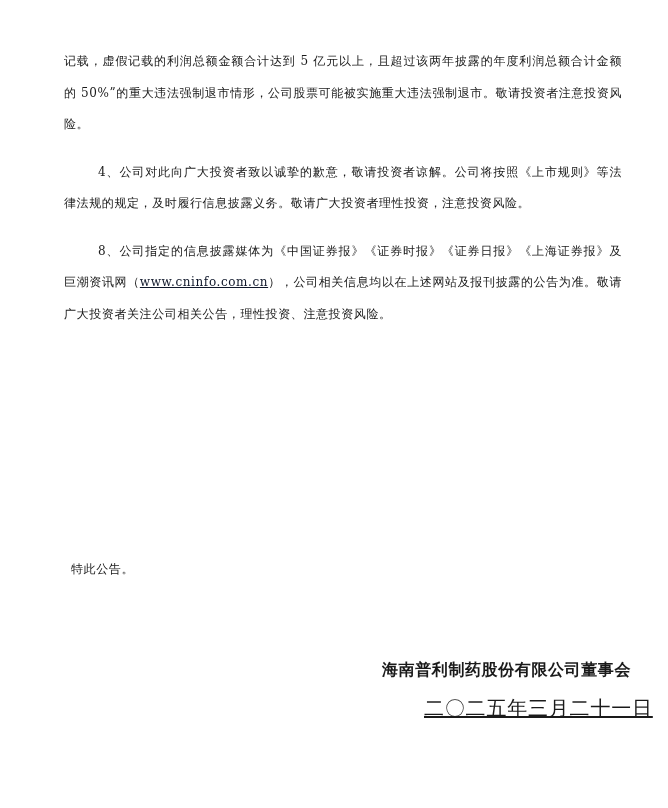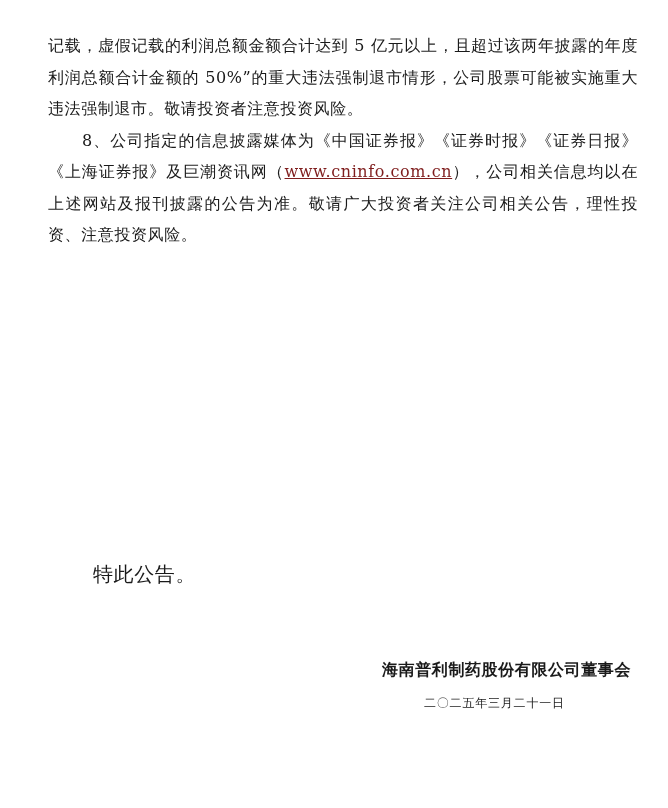--- a/index.html
+++ b/index.html
@@ -6,7 +6,7 @@
   body { width: 668px; height: 808px; position: relative; overflow: hidden;
          font-family: "DejaVu Serif", "Liberation Serif", serif; color: #1a1a1a; }
   .page { position: absolute; left: 48px; top: 30px; width: 590px; }
-  .para { font-size: 16px; line-height: 31.5px; margin: 0; text-align: justify;
+  .para { font-size: 12px; line-height: 31.5px; margin: 16px; text-align: justify;
           text-align-last: left; letter-spacing: 0.6px; }
   .indent { text-indent: 34px; }
   .link { color: #7f1d1d; text-decoration: underline; }

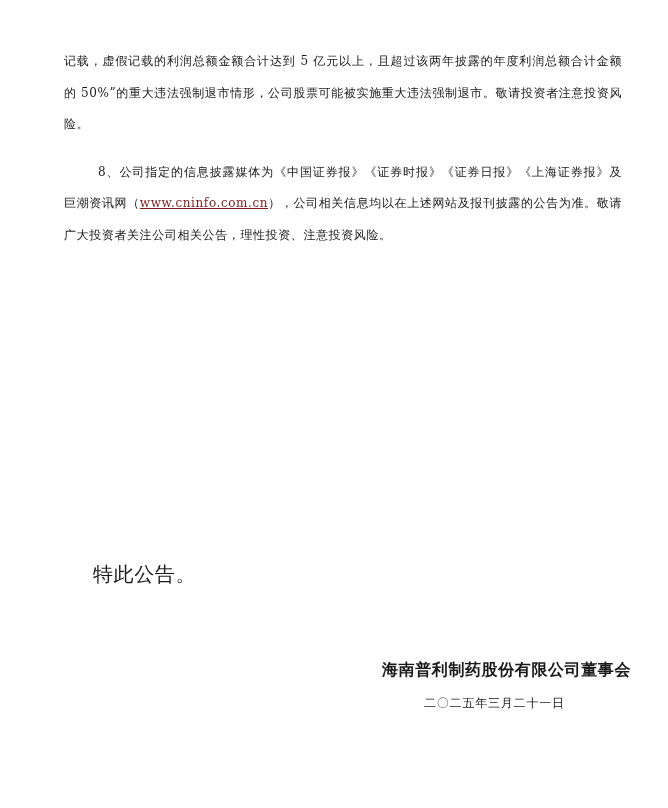--- a/index.html
+++ b/index.html
@@ -19,6 +19,7 @@
 
 <div class="page">
   <p class="para">记载，虚假记载的利润总额金额合计达到 5 亿元以上，且超过该两年披露的年度利润总额合计金额的 50%”的重大违法强制退市情形，公司股票可能被实施重大违法强制退市。敬请投资者注意投资风险。</p>
+  <p class="para indent">4、公司对此向广大投资者致以诚挚的歉意，敬请投资者谅解。公司将按照《上市规则》等法律法规的规定，及时履行信息披露义务。敬请广大投资者理性投资，注意投资风险。</p>
   <p class="para indent"><span>8、公司指定的信息披露媒体为《中国证券报》《证券时报》《证券日报》《上海证券报》及巨潮资讯网（</span><a class="link">www.cninfo.com.cn</a><span>），公司相关信息均以在上述网站及报刊披露的公告为准。敬请广大投资者关注公司相关公告，理性投资、注意投资风险。</span></p>
 </div>
 

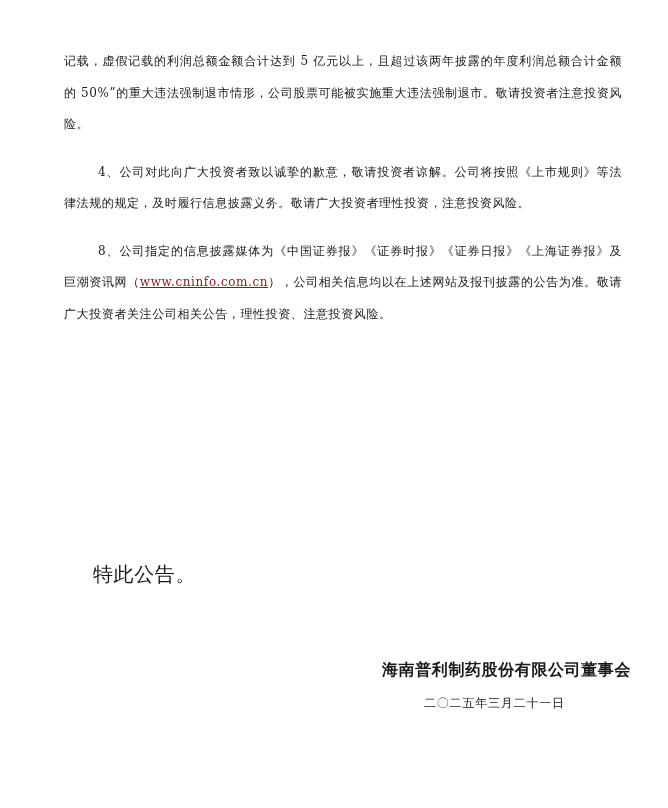--- a/index.html
+++ b/index.html
@@ -9,7 +9,7 @@
   .para { font-size: 12px; line-height: 31.5px; margin: 16px; text-align: justify;
           text-align-last: left; letter-spacing: 0.6px; }
   .indent { text-indent: 34px; }
-  .link { color: #7f1d1d; text-decoration: underline; }
+  .link { color: #0f172a; text-decoration: underline; }
   .closing { position: absolute; left: 93px; top: 561px; font-size: 20px; letter-spacing: 0.6px; }
   .sig-company { position: absolute; left: 382px; top: 660px; font-size: 16px; letter-spacing: 0.6px; white-space: nowrap; font-weight: bold; }
   .sig-date { position: absolute; left: 424px; top: 695px; font-size: 12px; letter-spacing: 0.8px; white-space: nowrap; }

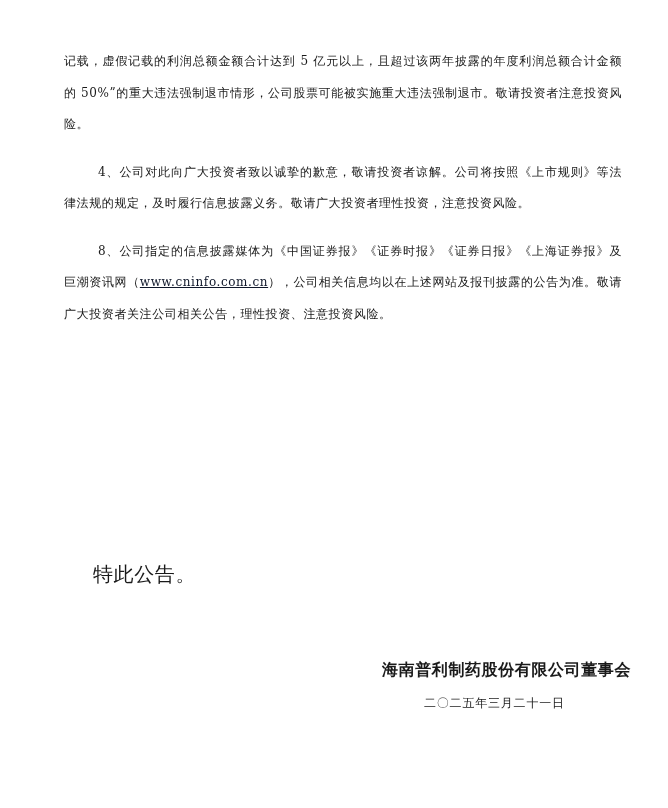--- a/index.html
+++ b/index.html
@@ -10,7 +10,7 @@
           text-align-last: left; letter-spacing: 0.6px; }
   .indent { text-indent: 34px; }
   .link { color: #0f172a; text-decoration: underline; }
-  .closing { position: absolute; left: 93px; top: 561px; font-size: 20px; letter-spacing: 0.6px; }
+  .closing { position: absolute; left: 71px; top: 561px; font-size: 12px; letter-spacing: 0.6px; }
   .sig-company { position: absolute; left: 382px; top: 660px; font-size: 16px; letter-spacing: 0.6px; white-space: nowrap; font-weight: bold; }
   .sig-date { position: absolute; left: 424px; top: 695px; font-size: 12px; letter-spacing: 0.8px; white-space: nowrap; }
 </style>

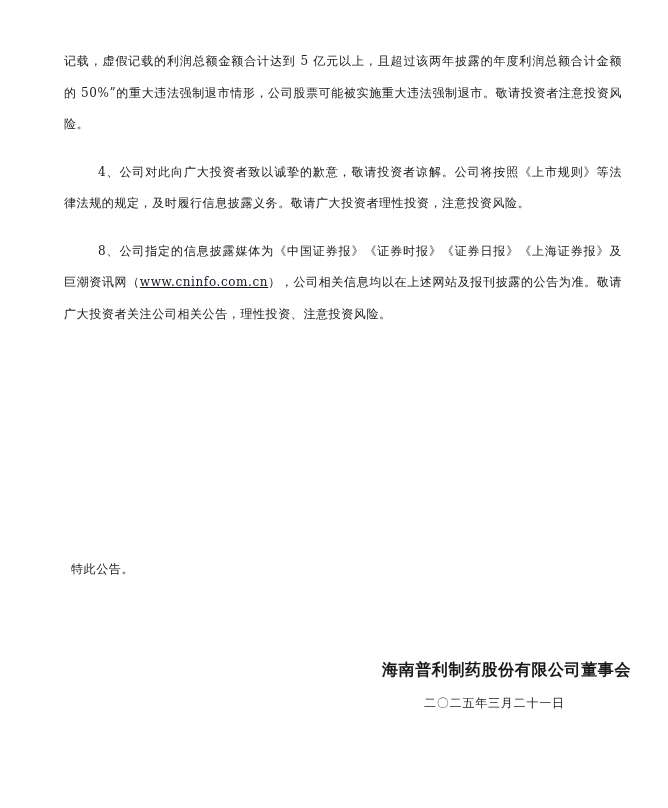--- a/index.html
+++ b/index.html
@@ -12,7 +12,7 @@
   .link { color: #0f172a; text-decoration: underline; }
   .closing { position: absolute; left: 71px; top: 561px; font-size: 12px; letter-spacing: 0.6px; }
   .sig-company { position: absolute; left: 382px; top: 660px; font-size: 16px; letter-spacing: 0.6px; white-space: nowrap; font-weight: bold; }
-  .sig-date { position: absolute; left: 424px; top: 695px; font-size: 12px; letter-spacing: 0.8px; white-space: nowrap; }
+  .sig-date { position: absolute; left: 424px; top: 695px; font-size: 20px; letter-spacing: 0.8px; white-space: nowrap; text-decoration: underline; }
 </style>
 </head>
 <body>

